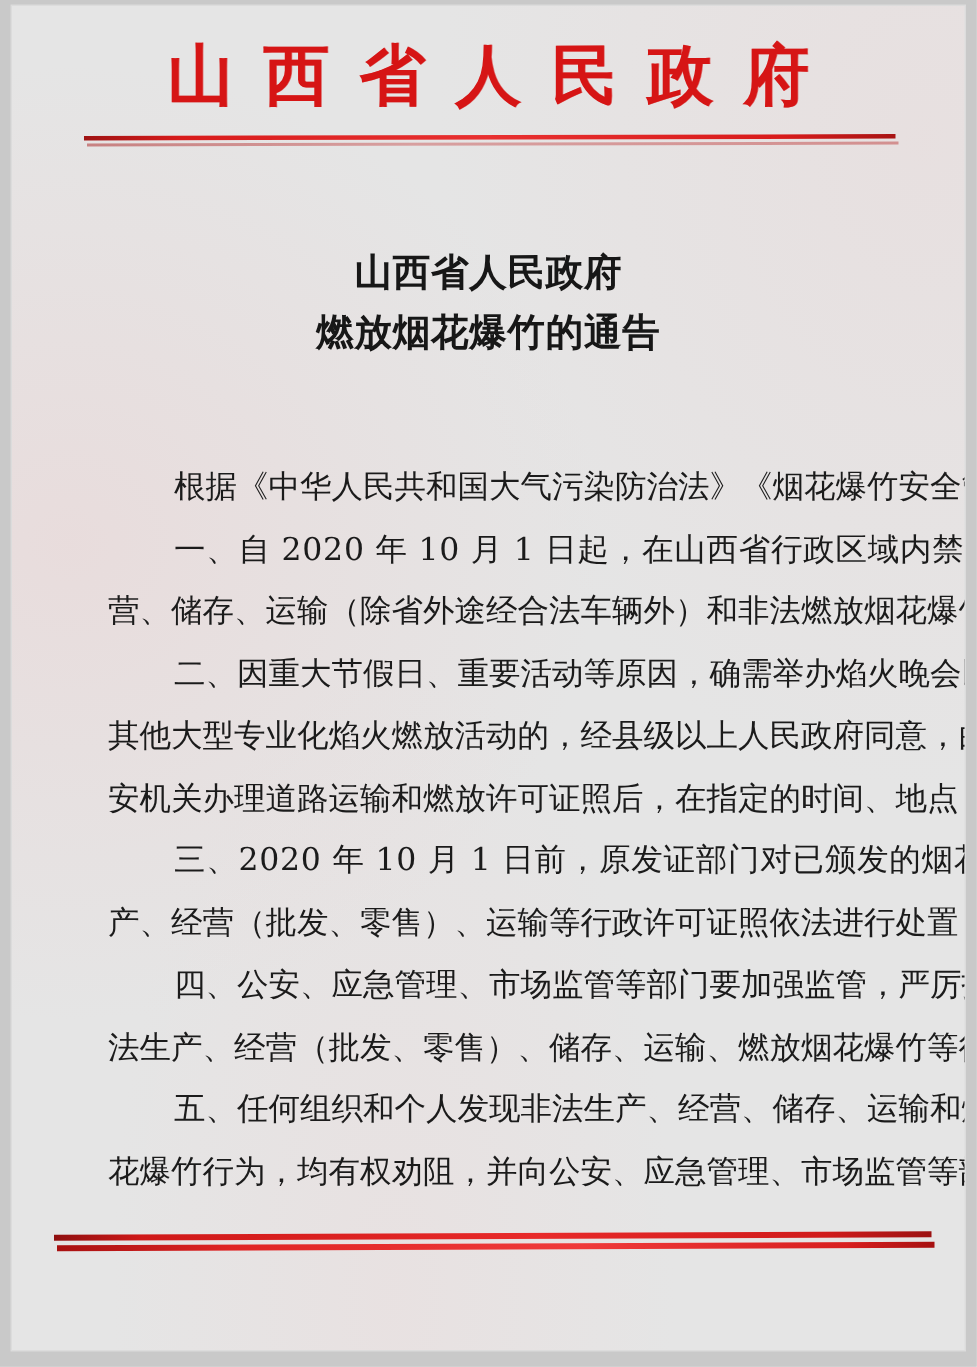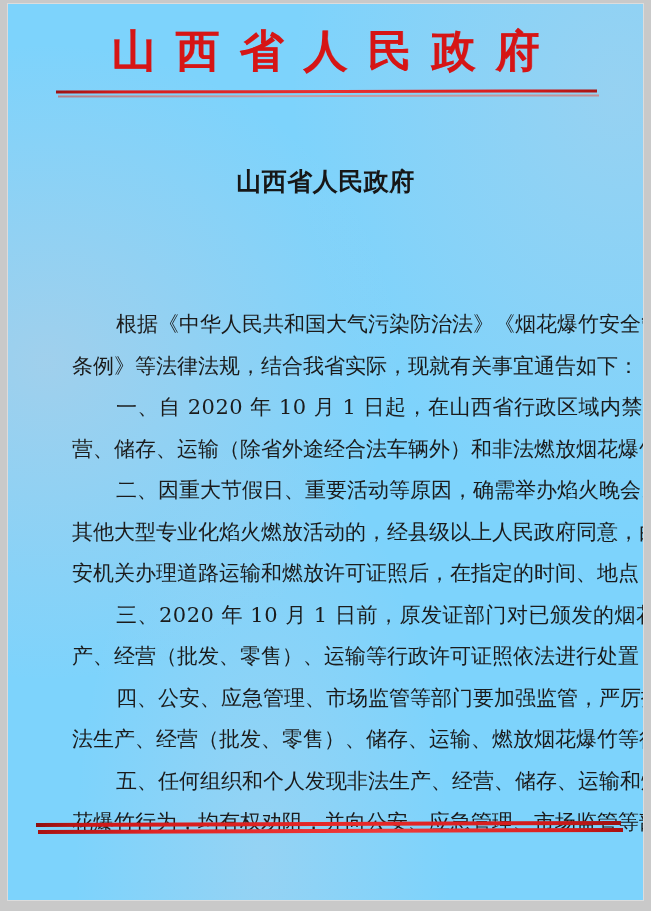--- a/index.html
+++ b/index.html
@@ -21,7 +21,7 @@
     top: 4px;
     width: 635px;
     height: 896px;
-    background: #7dd3fc;
+    background: #e5e5e5;
     box-shadow: 0 0 0 1px #dcdcdc;
     overflow: hidden;
   }

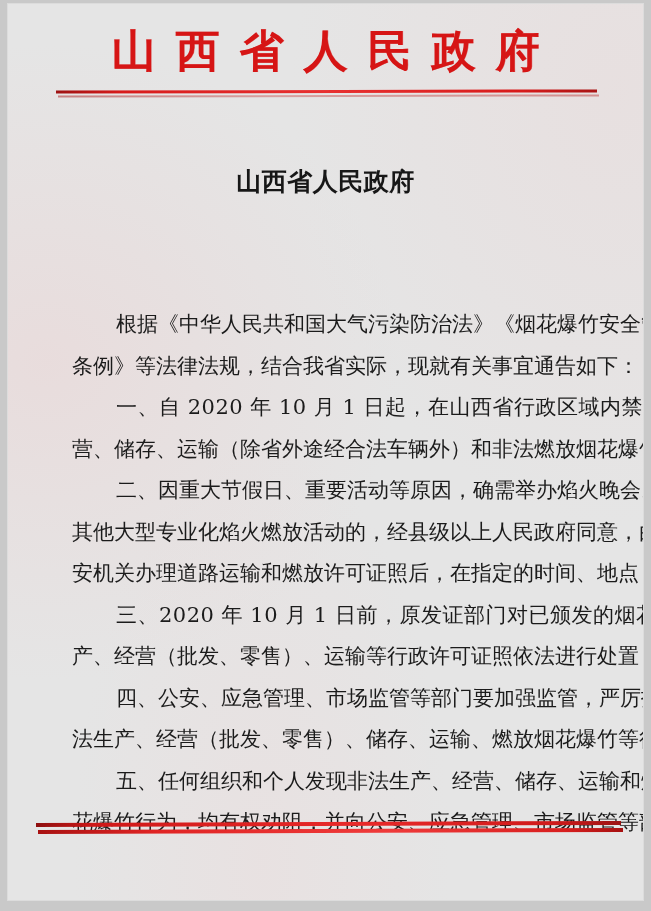--- a/index.html
+++ b/index.html
@@ -152,6 +152,7 @@
 
   <div id="doc-title">
     <span class="tline">山西省人民政府</span>
+    <span class="tline">燃放烟花爆竹的通告</span>
   </div>
 
   <div id="doc-body">

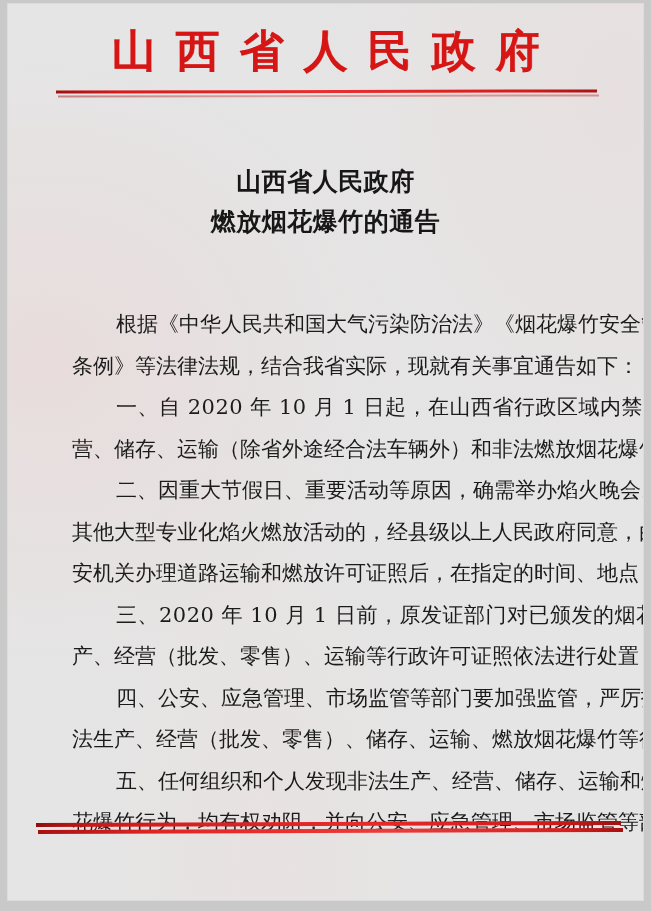--- a/index.html
+++ b/index.html
@@ -159,7 +159,6 @@
 
     <div class="para">
       <span class="ln indent">根据《中华人民共和国大气污染防治法》《烟花爆竹安全管理</span>
-      <span class="ln">条例》等法律法规，结合我省实际，现就有关事宜通告如下：</span>
     </div>
 
     <div class="para">

